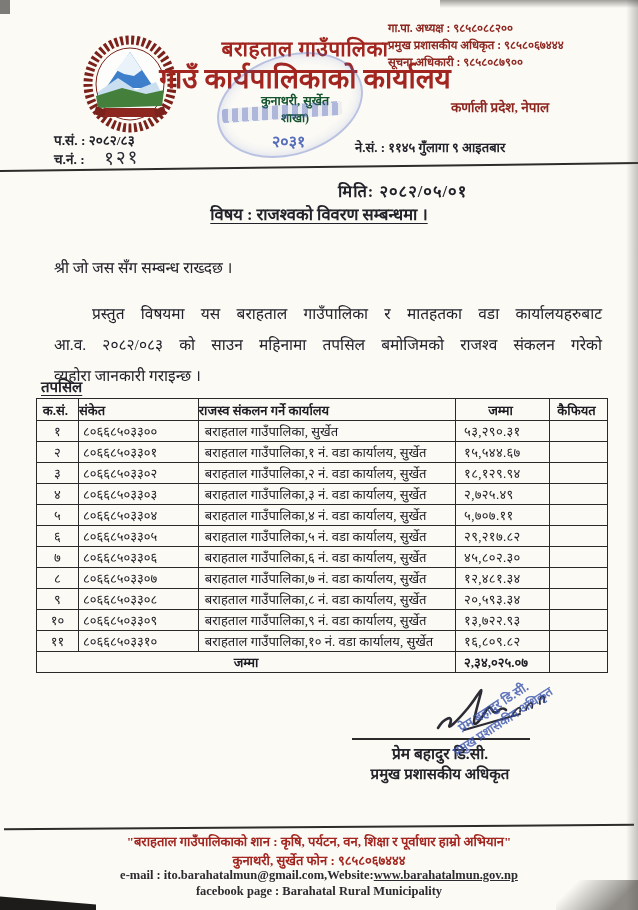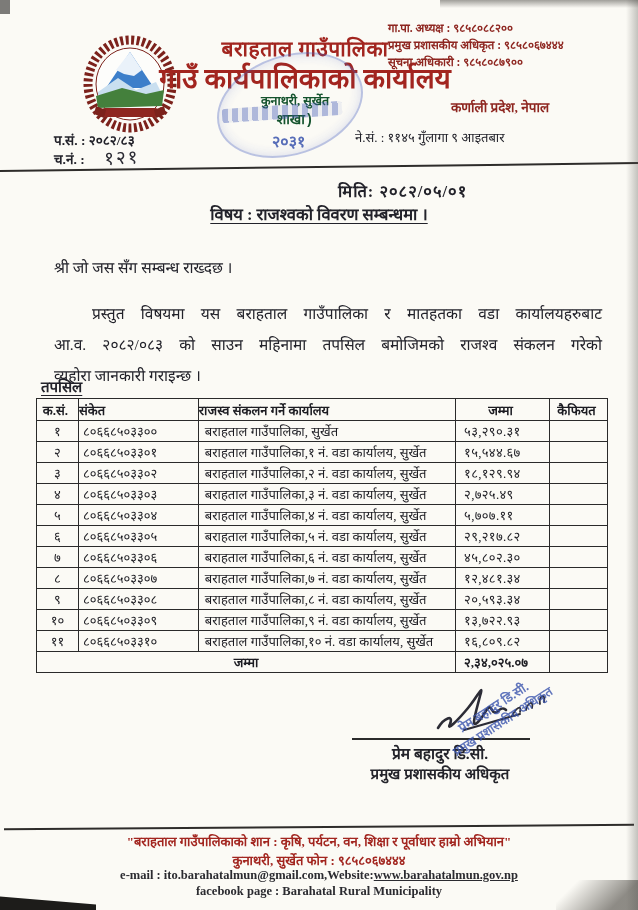--- a/index.html
+++ b/index.html
@@ -143,7 +143,7 @@
   <div id="stamp-blob" class="abs"></div>
   <div id="stamp-area" class="abs">
     <div class="stamp-red">कुनाथरी, सुर्खेत</div>
-    <div class="stamp-red" style="font-size:14px;font-family:Liberation Mono, monospace;">शाखा)</div>
+    <div class="stamp-red" style="font-size:12px;">शाखा)</div>
   </div>
   <div id="stamp-scribble" class="abs"></div>
   <div id="stamp-year" class="abs blue">२०३१</div>

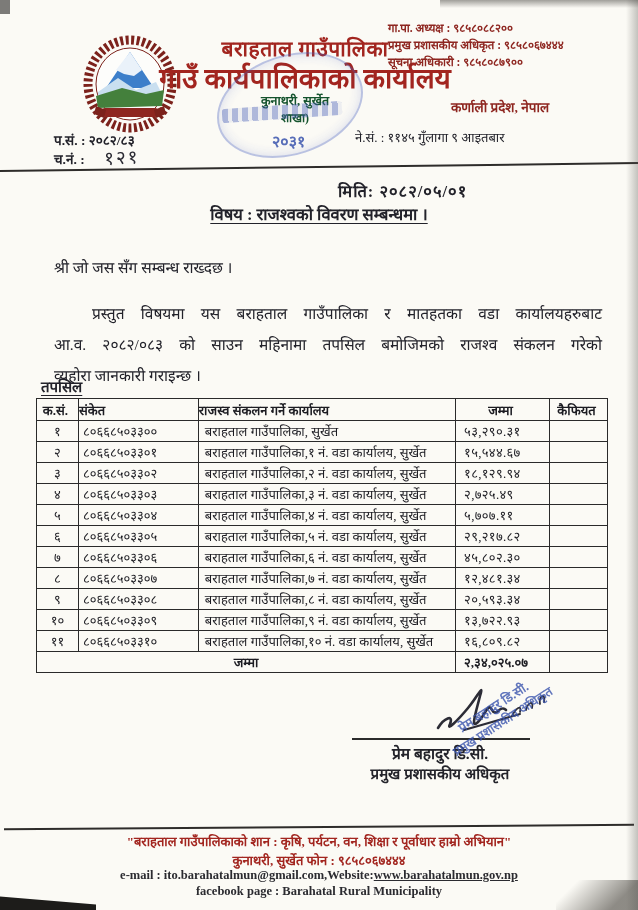--- a/index.html
+++ b/index.html
@@ -46,7 +46,7 @@
   #cn-label { left:54px; top:150px; font-size:13.5px; font-weight:bold; }
   #cn-value { left:104px; top:144px; font-size:19px; transform:rotate(-3deg);
               letter-spacing:2px; color:#2b2b33; }
-  #ns-line { left:355px; top:128px; font-size:13px; font-weight:normal; }
+  #ns-line { left:355px; top:138px; font-size:13px; font-weight:bold; }
   #ref-rule { left:0px; top:166px; width:638px; height:2px; background:#2e2c2a;
               transform:rotate(-0.7deg); }
   #date-line { left:338px; top:179px; font-size:16.5px; font-weight:bold; letter-spacing:1px; }

